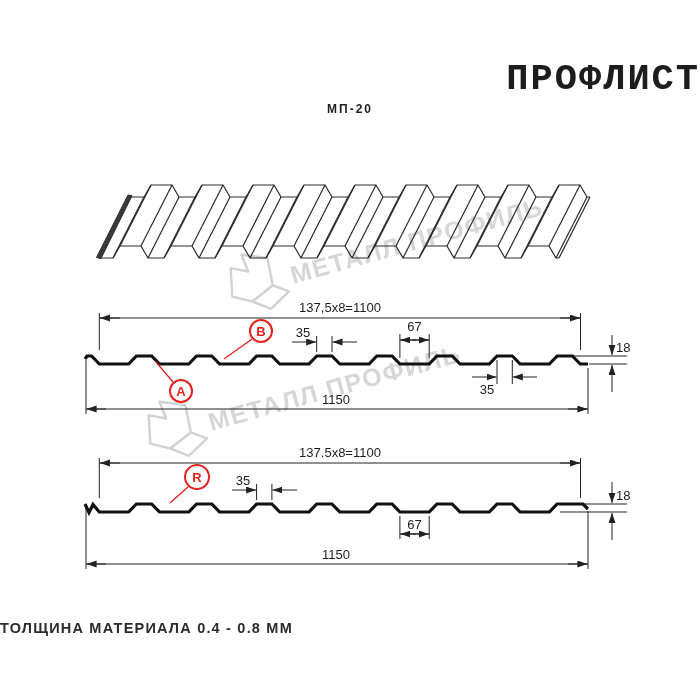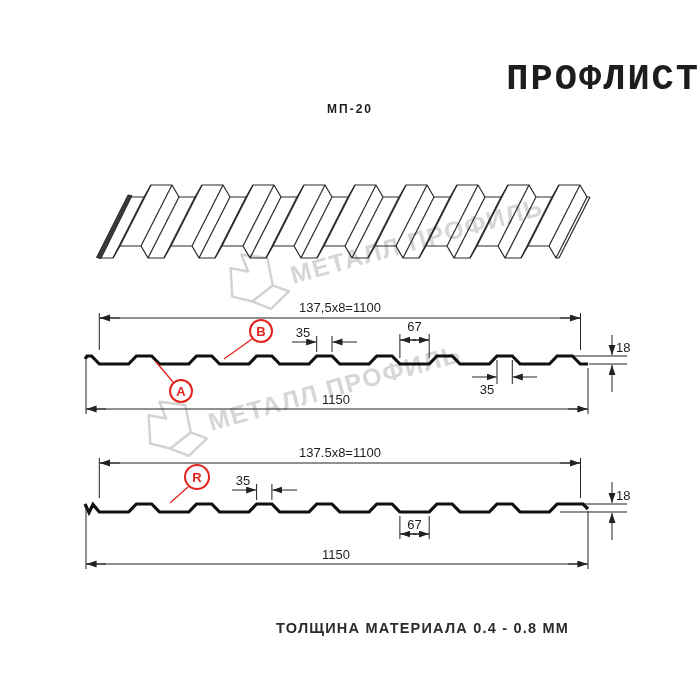--- a/index.html
+++ b/index.html
@@ -9,7 +9,7 @@
          font-size:37px;font-weight:bold;letter-spacing:2px;color:#1d1d1b;font-family:Liberation Mono, monospace;}
   .subtitle{position:absolute;left:0;top:102px;width:700px;text-align:center;
             font-size:12px;font-weight:bold;letter-spacing:2px;color:#1d1d1b;}
-  .footer-note{position:absolute;left:0;top:620px;width:569px;text-align:right;
+  .footer-note{position:absolute;left:0;top:620px;width:569px;text-align:left;
                font-size:14.5px;font-weight:bold;letter-spacing:1.2px;color:#2b2b2b;}
   svg{position:absolute;left:0;top:0;}
   .thin{stroke:#222;stroke-width:1;fill:none;}

